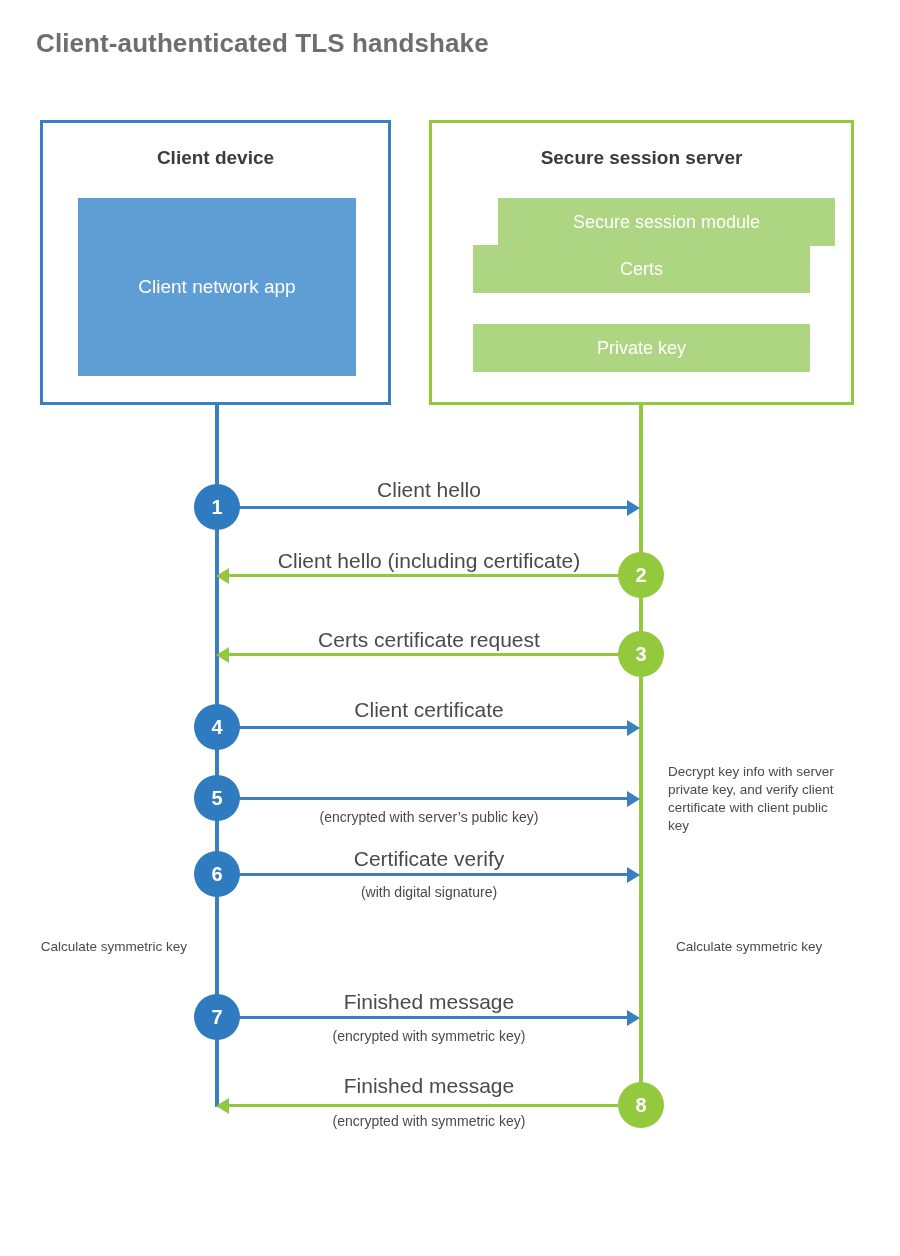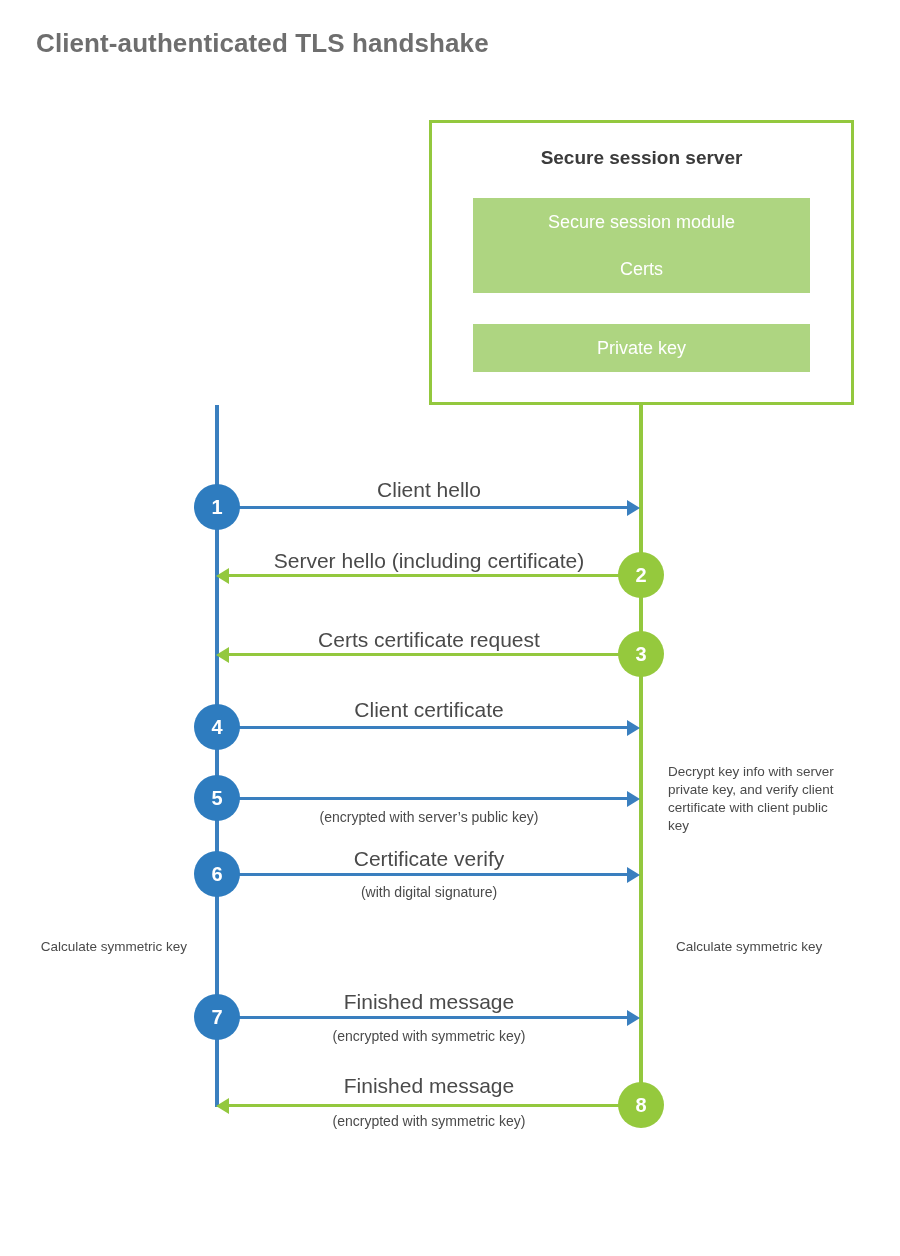--- a/index.html
+++ b/index.html
@@ -179,6 +179,10 @@
 
   <div class="title">Client-authenticated TLS handshake</div>
 
+  <div class="party-box client">
+    <div class="party-title">Client device</div>
+    <div class="client-app">Client network app</div>
+  </div>
 
   <div class="party-box server">
     <div class="party-title">Secure session server</div>

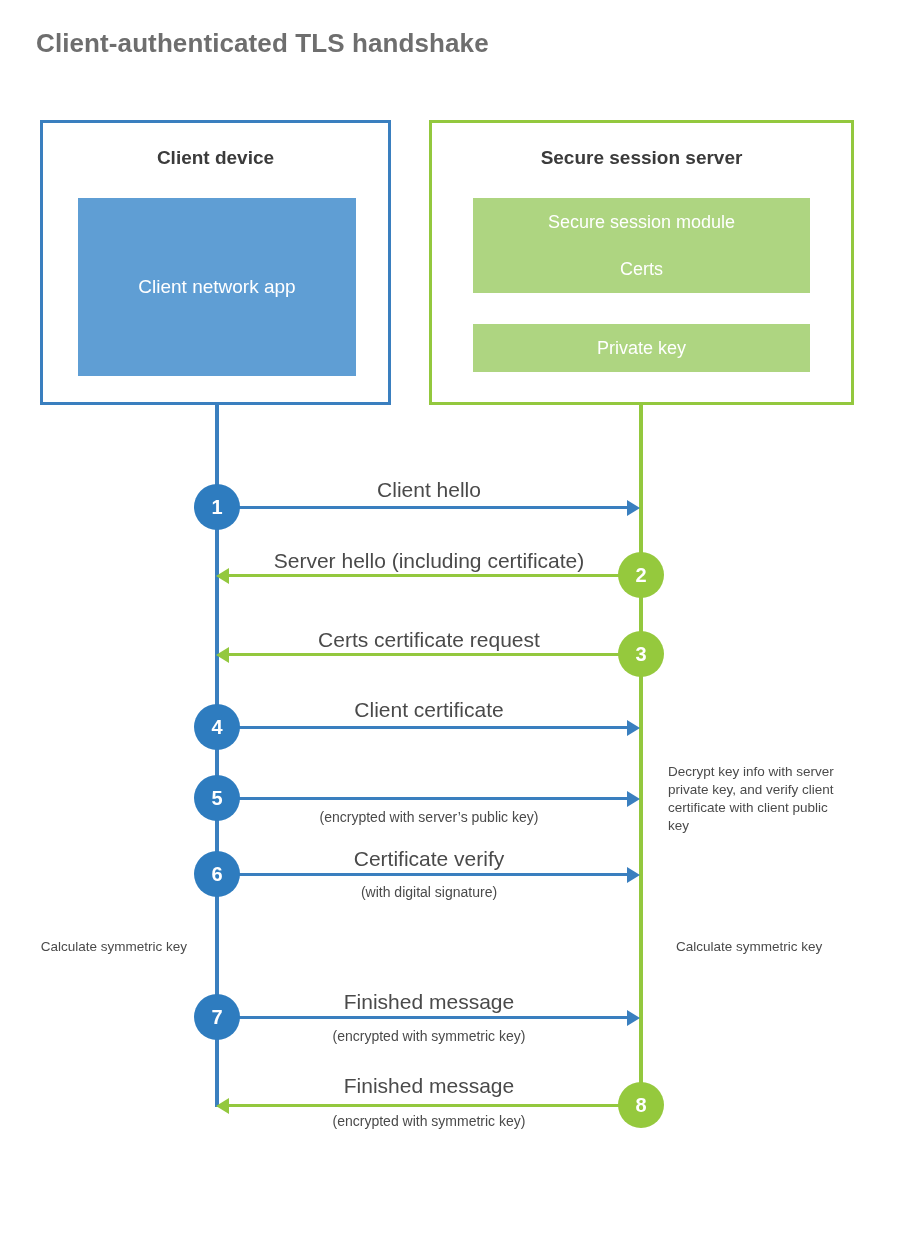--- a/index.html
+++ b/index.html
@@ -95,7 +95,7 @@
     justify-content: center;
     box-sizing: border-box;
   }
-  .server-block.b0 { top: 75px; }
+  .server-block.b0 { top: 75px; margin-left: 25px; }
   .server-block.b1 { top: 122px; }
   .server-block.b2 { top: 201px; }
 

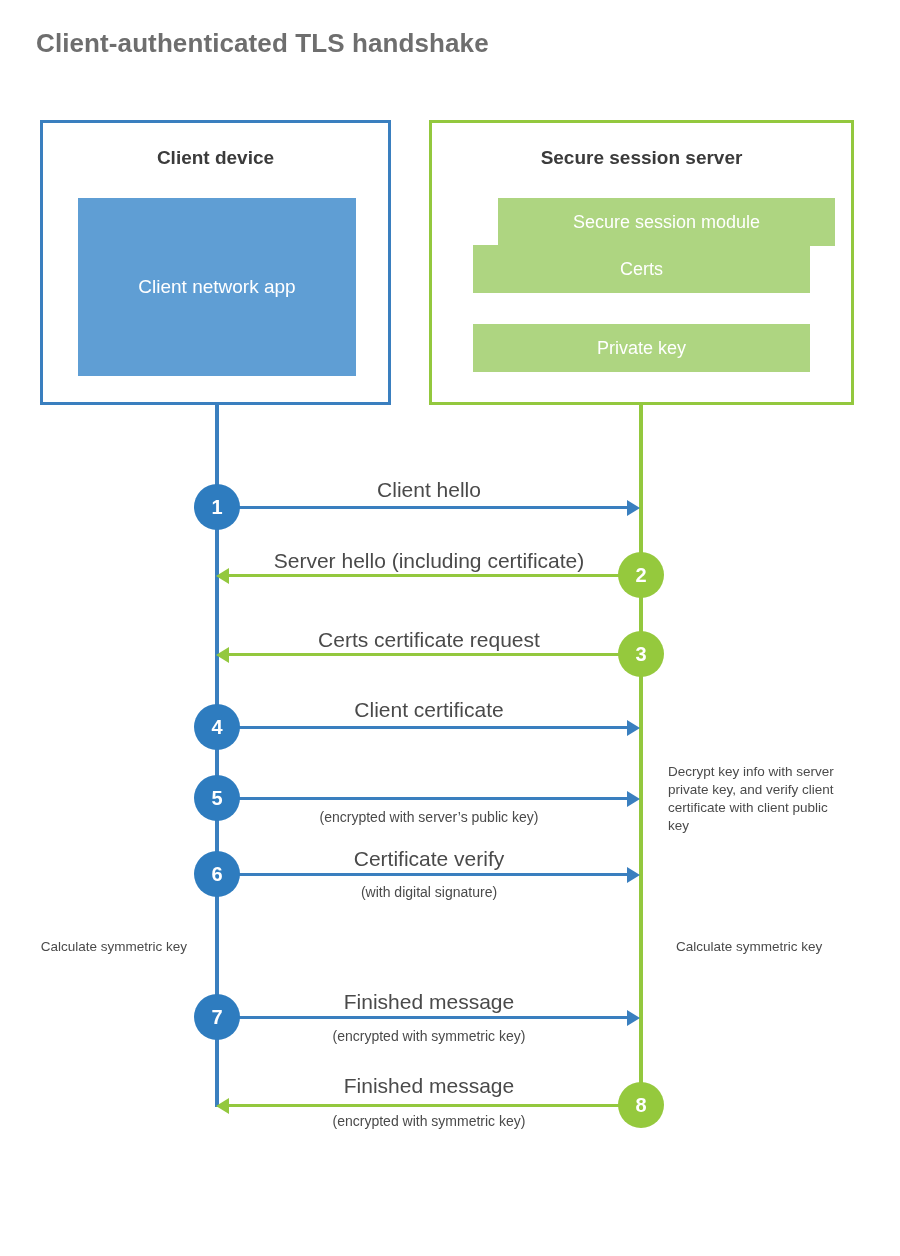--- a/index.html
+++ b/index.html
@@ -199,7 +199,7 @@
   <div class="arrow-head right blue" style="left:627px; top:499.5px;"></div>
   <div class="step-circle blue" style="left:194px; top:484px;">1</div>
 
-  <div class="msg-label" style="left:217px; top:549px; width:424px;">Server hello (including certificate)</div>
+  <div class="msg-label" style="left:217px; top:549px; width:424px;">Client hello (including certificate)</div>
   <div class="msg-line green" style="left:228px; top:574px; width:413px;"></div>
   <div class="arrow-head left green" style="left:216px; top:567.5px;"></div>
   <div class="step-circle green" style="left:618px; top:552px;">2</div>

